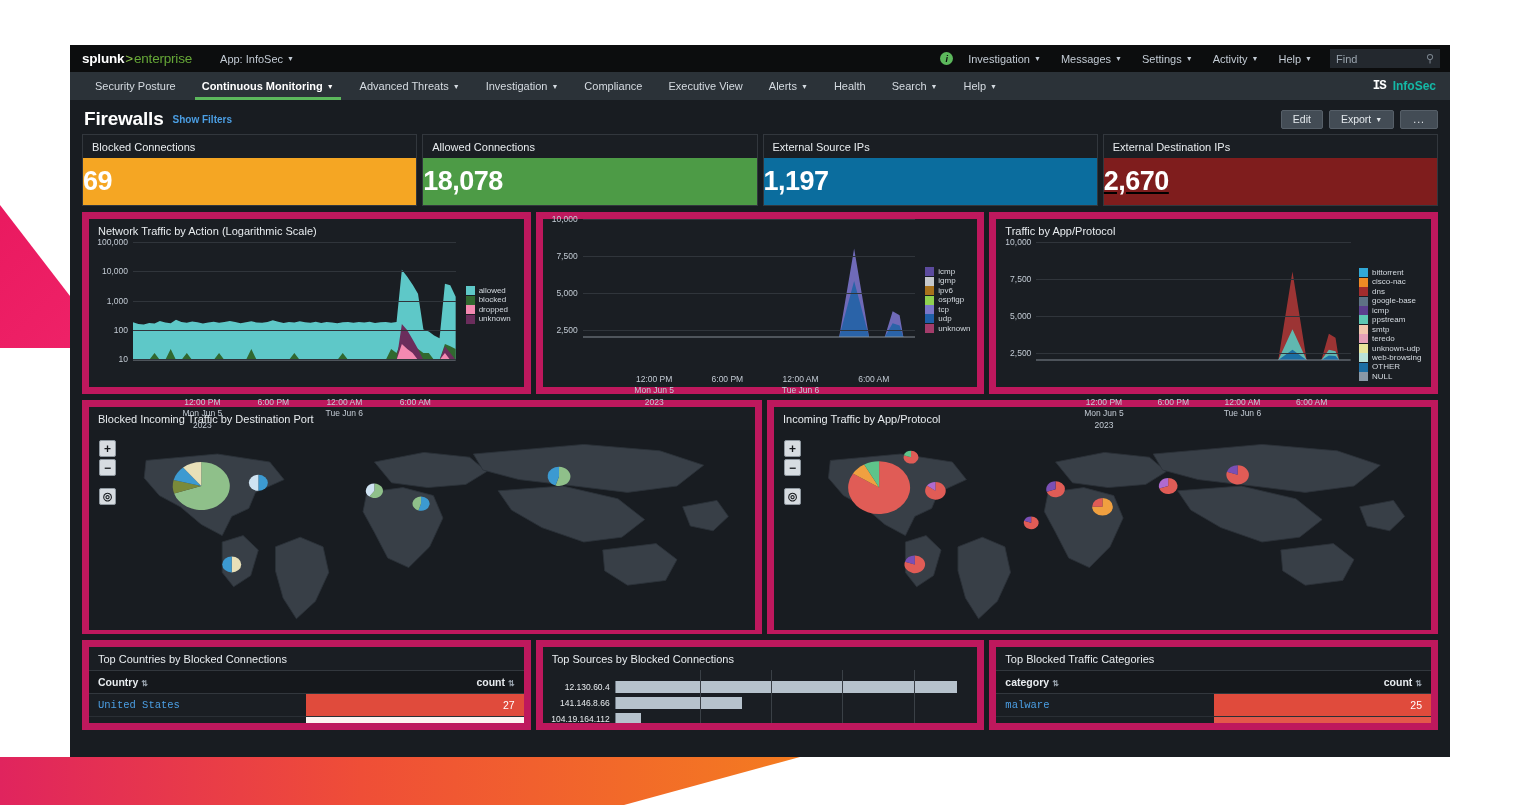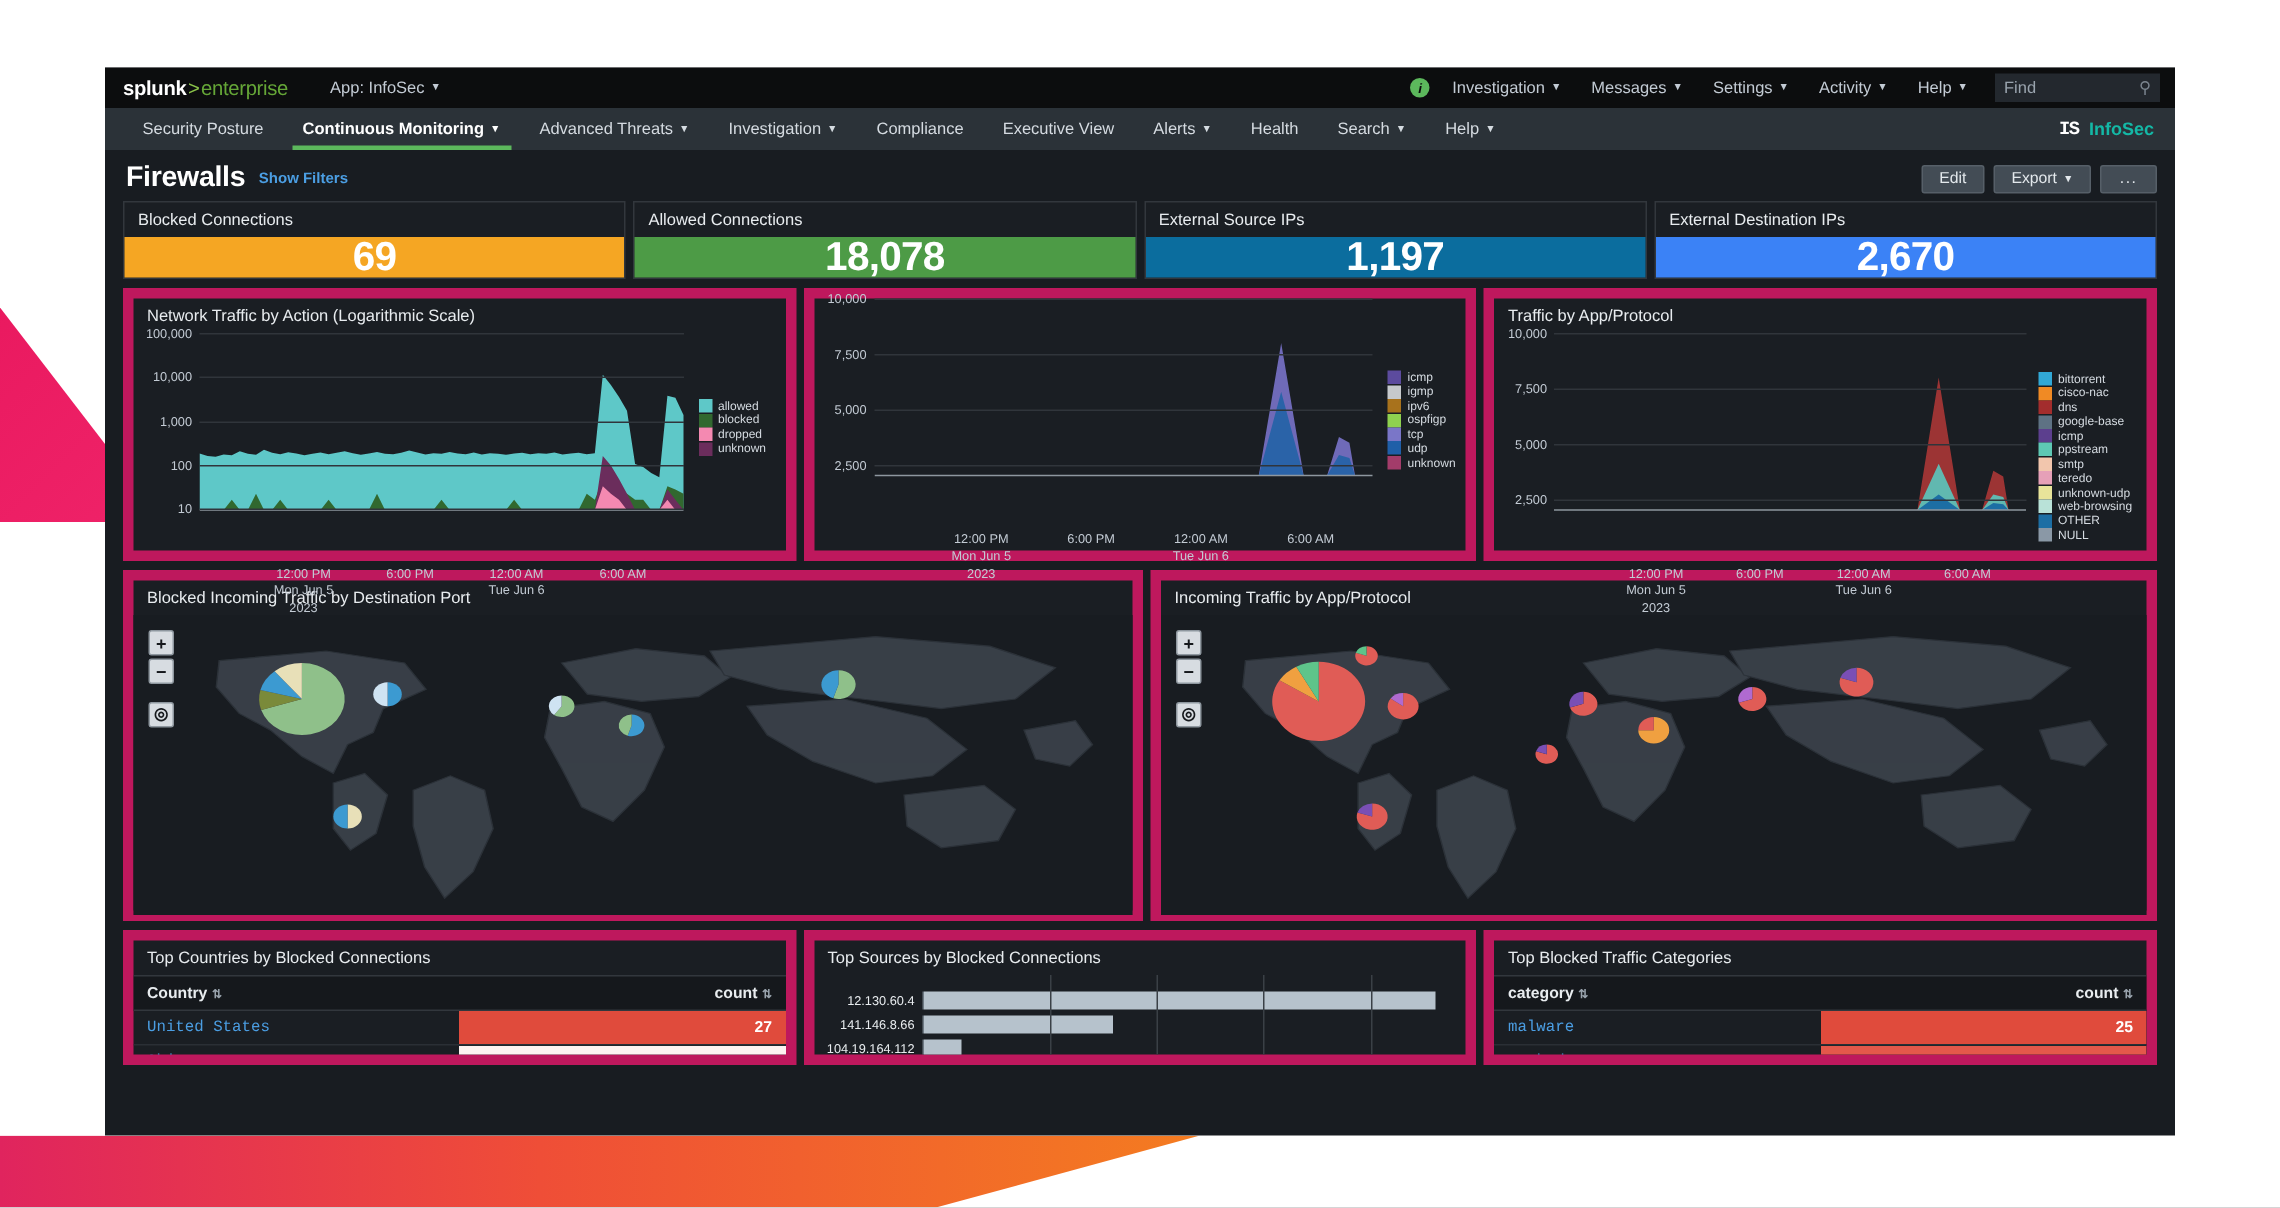--- a/index.html
+++ b/index.html
@@ -100,7 +100,7 @@
   .kpi-row { display: flex; gap: 5px; padding: 0 12px; }
   .kpi { flex: 1; background: #1a1e23; border: 1px solid #32373d; }
   .kpi-body {
-    height: 27px; display: flex; align-items: center; justify-content: center;
+    height: 47px; display: flex; align-items: center; justify-content: flex-start;
   }
   .kpi-val { font-size: 27px; font-weight: 700; color: #fff; letter-spacing: -.5px; }
 

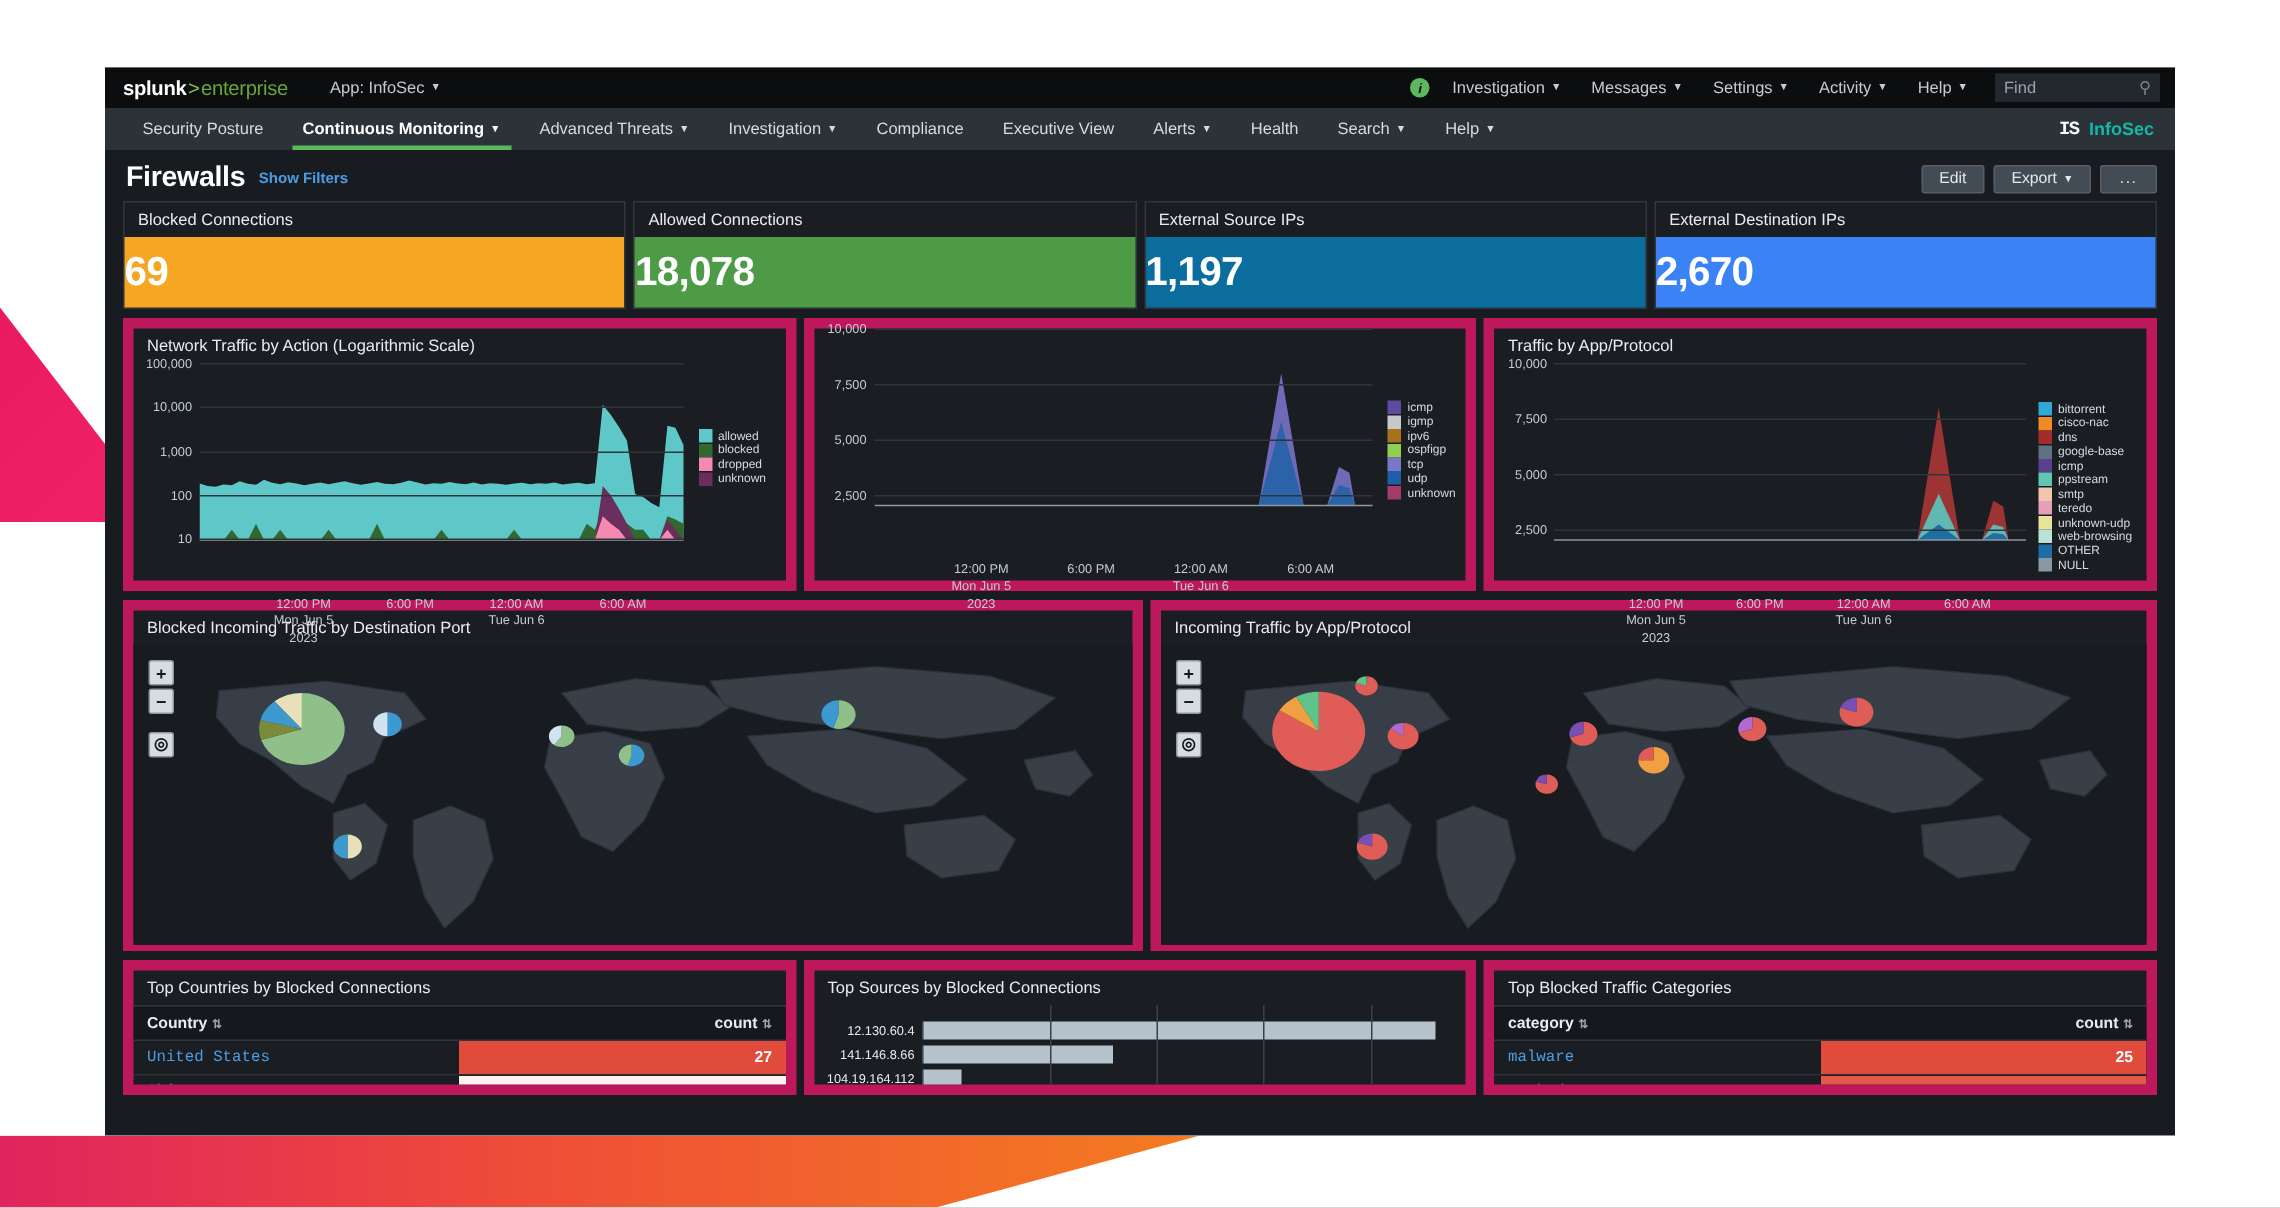--- a/index.html
+++ b/index.html
@@ -275,7 +275,7 @@
       </div>
       <div class="kpi">
         <div class="panel-title">External Destination IPs</div>
-        <div class="kpi-body" id="kpi3" style="background: #3b82f6;">
+        <div class="kpi-body" id="kpi3" style="background: #7f1d1d; text-decoration: underline;">
           <span class="kpi-val">2,670</span>
         </div>
       </div>

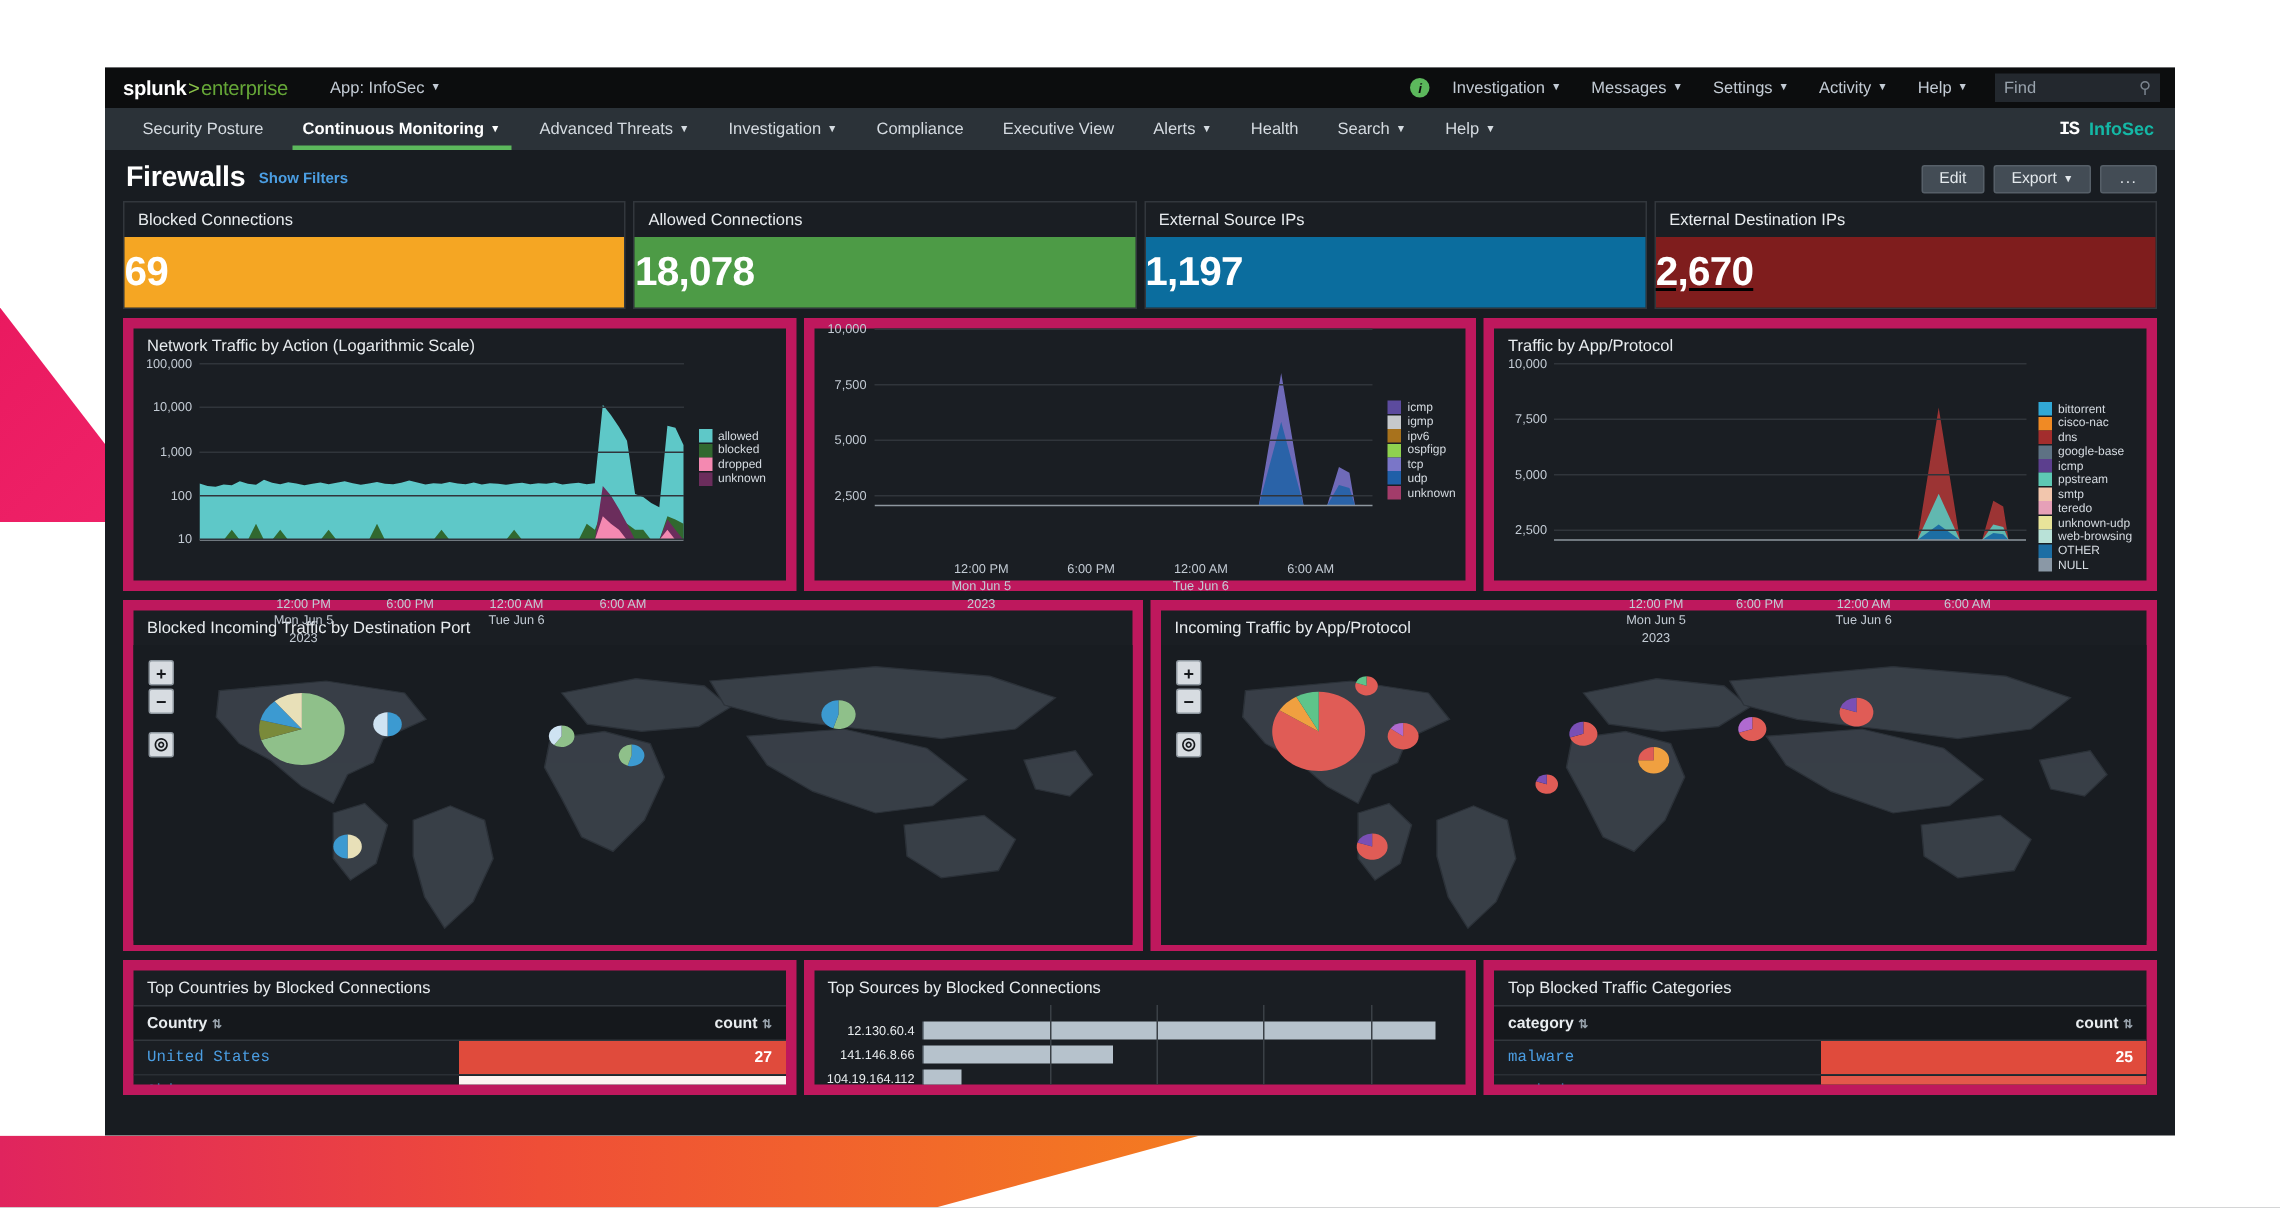--- a/index.html
+++ b/index.html
@@ -156,7 +156,7 @@
     overflow: hidden; text-overflow: ellipsis;
   }
   td.link { color: #4b9ee3; }
-  td.num { font-family: "Liberation Sans", sans-serif; font-weight: 700; }
+  td.num { font-family: "Liberation Sans", sans-serif; font-weight: 400; }
 
   
   .bars { padding: 10px 8px 0 4px; position: relative; height: 66px; }

